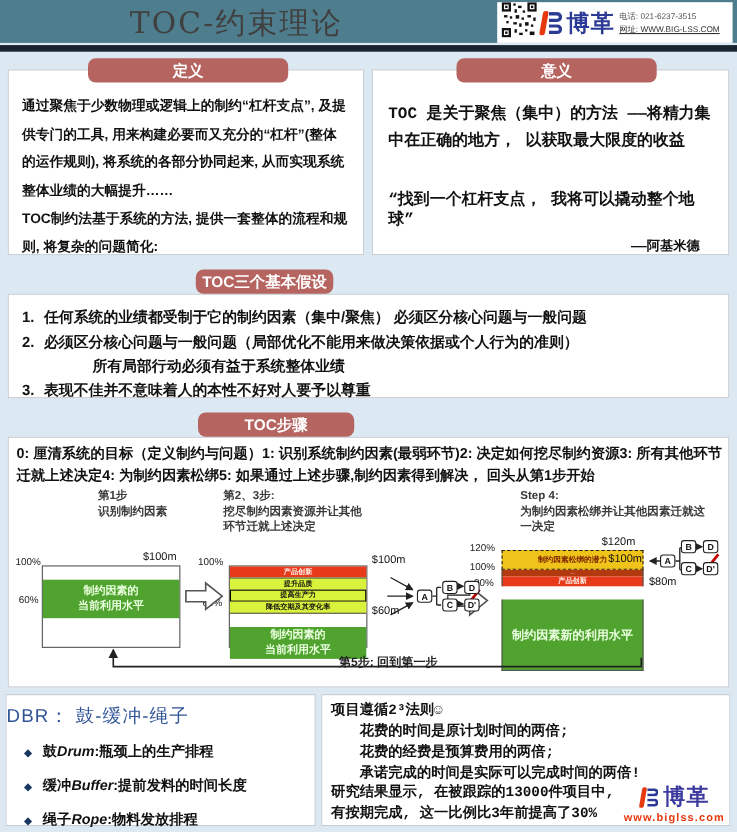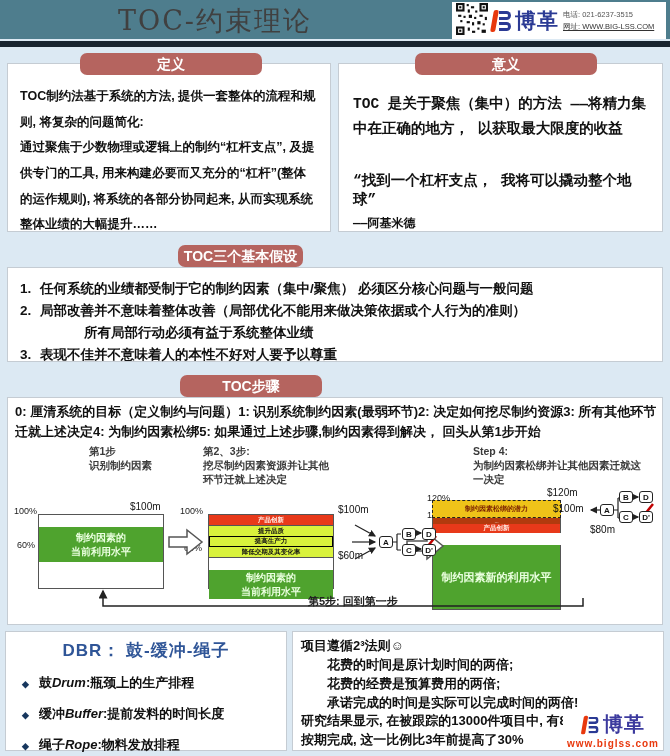--- a/index.html
+++ b/index.html
@@ -134,8 +134,8 @@
 <div class="badge" style="left:80px;top:53px;width:182px;">定义</div>
 <div class="card" style="left:7px;top:63px;width:324px;height:169px;">
   <div id="defbody">
+    <p>通过聚焦于少数物理或逻辑上的制约“杠杆支点”, 及提供专门的工具, 用来构建必要而又充分的“杠杆”(整体的运作规则), 将系统的各部分协同起来, 从而实现系统整体业绩的大幅提升……</p>
     <p>TOC制约法基于系统的方法, 提供一套整体的流程和规则, 将复杂的问题简化:</p>
-    <p>通过聚焦于少数物理或逻辑上的制约“杠杆支点”, 及提供专门的工具, 用来构建必要而又充分的“杠杆”(整体的运作规则), 将系统的各部分协同起来, 从而实现系统整体业绩的大幅提升……</p>
   </div>
 </div>
 

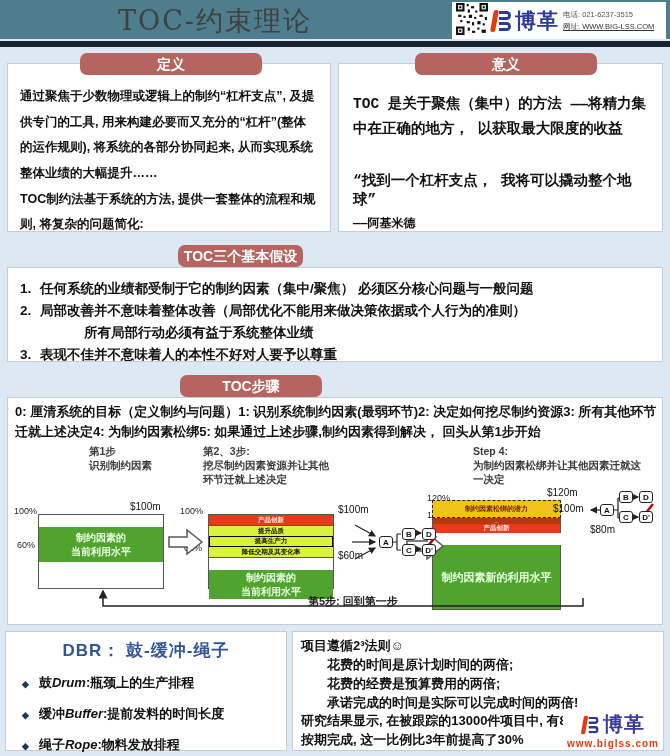--- a/index.html
+++ b/index.html
@@ -32,7 +32,7 @@
   #meanbody{padding:28px 12px 0 14px;font-family:Liberation Mono, monospace;font-weight:bold;}
   #meanbody .p{font-size:14.5px;line-height:1.7;margin:0;}
   #meanbody .quote{font-size:14.5px;margin:30px 0 0 0;}
-  #meanbody .author{font-size:12px;text-align:left;margin:6px 14px 0 0;}
+  #meanbody .author{font-size:12px;text-align:right;margin:6px 14px 0 0;}
   
   #assumpbody{padding:10px 10px 0 12px;font-size:13.5px;font-weight:bold;line-height:1.64;}
   .arow{display:flex;gap:6px;}

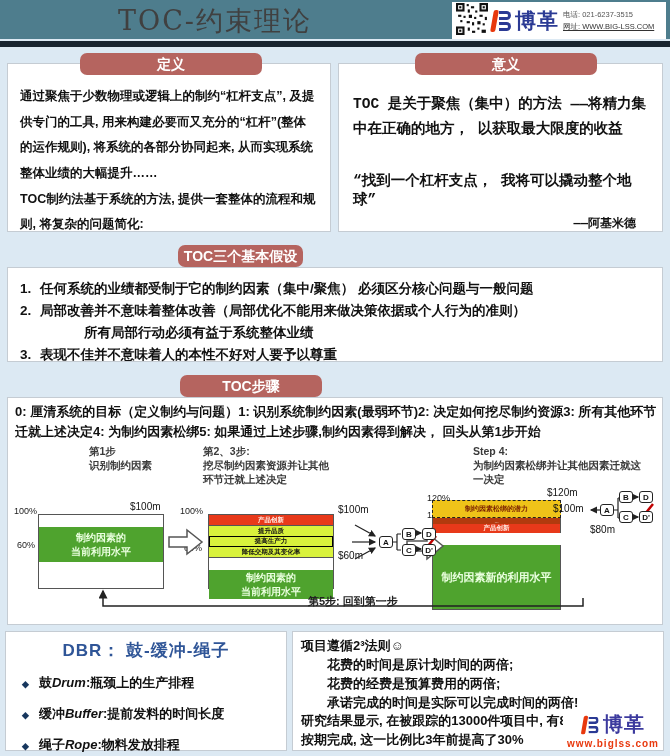--- a/index.html
+++ b/index.html
@@ -157,7 +157,7 @@
     </div>
     <div class="arow">
       <span class="num">2.</span>
-      <span>局部改善并不意味着整体改善（局部优化不能用来做决策依据或个人行为的准则）</span>
+      <span>必须区分核心问题与一般问题（局部优化不能用来做决策依据或个人行为的准则）</span>
     </div>
     <div class="anote">所有局部行动必须有益于系统整体业绩</div>
     <div class="arow">

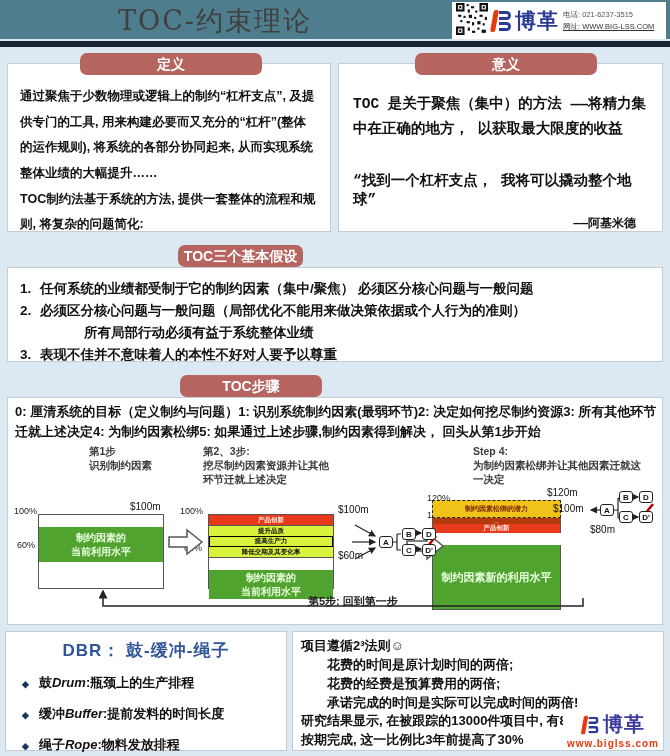--- a/index.html
+++ b/index.html
@@ -256,7 +256,7 @@
     <div class="usd" style="left:539px;top:89px;z-index:3;">$120m</div>
     <div class="usd" style="left:545px;top:105px;z-index:3;">$100m</div>
     <div class="usd" style="left:582px;top:126px;">$80m</div>
-    <div class="chartbox" style="left:424px;top:102px;width:129px;height:98px;border:none;">
+    <div class="chartbox" style="left:448px;top:102px;width:129px;height:98px;border:none;">
       <div class="seg gold" style="height:18px;">
           <span style="font-size:7px;">制约因素松绑的潜力</span>
         </div>

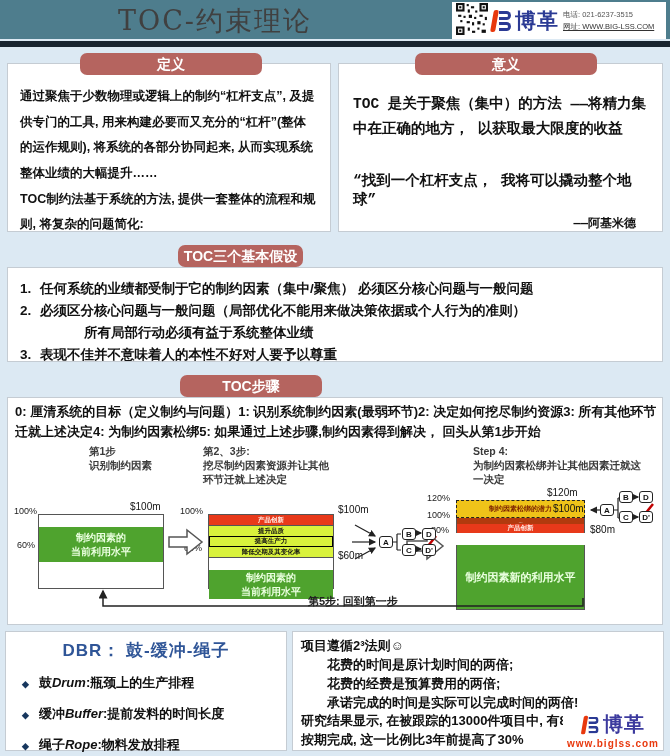--- a/index.html
+++ b/index.html
@@ -58,7 +58,7 @@
   #step5label{position:absolute;left:300px;top:196px;font-size:11px;font-weight:bold;color:#222;}
   #ovl{position:absolute;left:0;top:0;z-index:2;}
   
-  #dbrtitle{margin-top:7px;text-align:center;font-size:17px;font-weight:bold;color:#2f5597;letter-spacing:1px;}
+  #dbrtitle{margin-top:7px;text-align:left;font-size:17px;font-weight:normal;color:#2f5597;letter-spacing:1px;}
   #dbrlist{margin:12px 0 0 16px;}
   .dbrrow{display:flex;align-items:baseline;gap:10px;margin-bottom:13px;font-size:13px;font-weight:bold;}
   .dbrrow .dia{color:#17375e;font-size:9px;flex:none;}

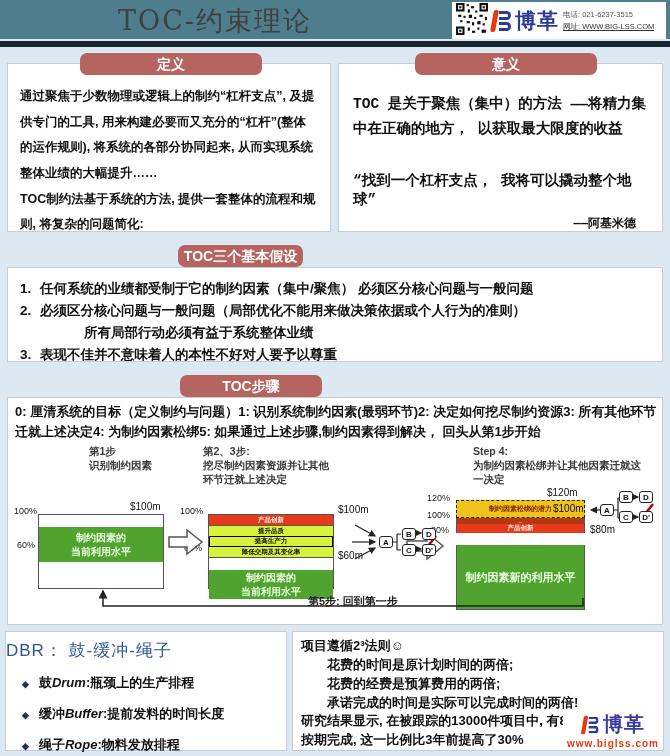--- a/index.html
+++ b/index.html
@@ -63,7 +63,7 @@
   .dbrrow{display:flex;align-items:baseline;gap:10px;margin-bottom:13px;font-size:13px;font-weight:bold;}
   .dbrrow .dia{color:#17375e;font-size:9px;flex:none;}
   .dbrrow .en{font-style:italic;}
-  #projbody{padding:5px 8px;font-size:13px;font-weight:bold;line-height:1.45;}
+  #projbody{padding:5px 8px;font-size:13px;font-weight:bold;line-height:1.45;font-family:Liberation Mono, monospace;}
   #projbody p{margin:0;}
   #projbody .ind{padding-left:26px;}
   #projlogo{position:absolute;right:4px;bottom:1px;text-align:center;background:#fff;padding-left:4px;}

